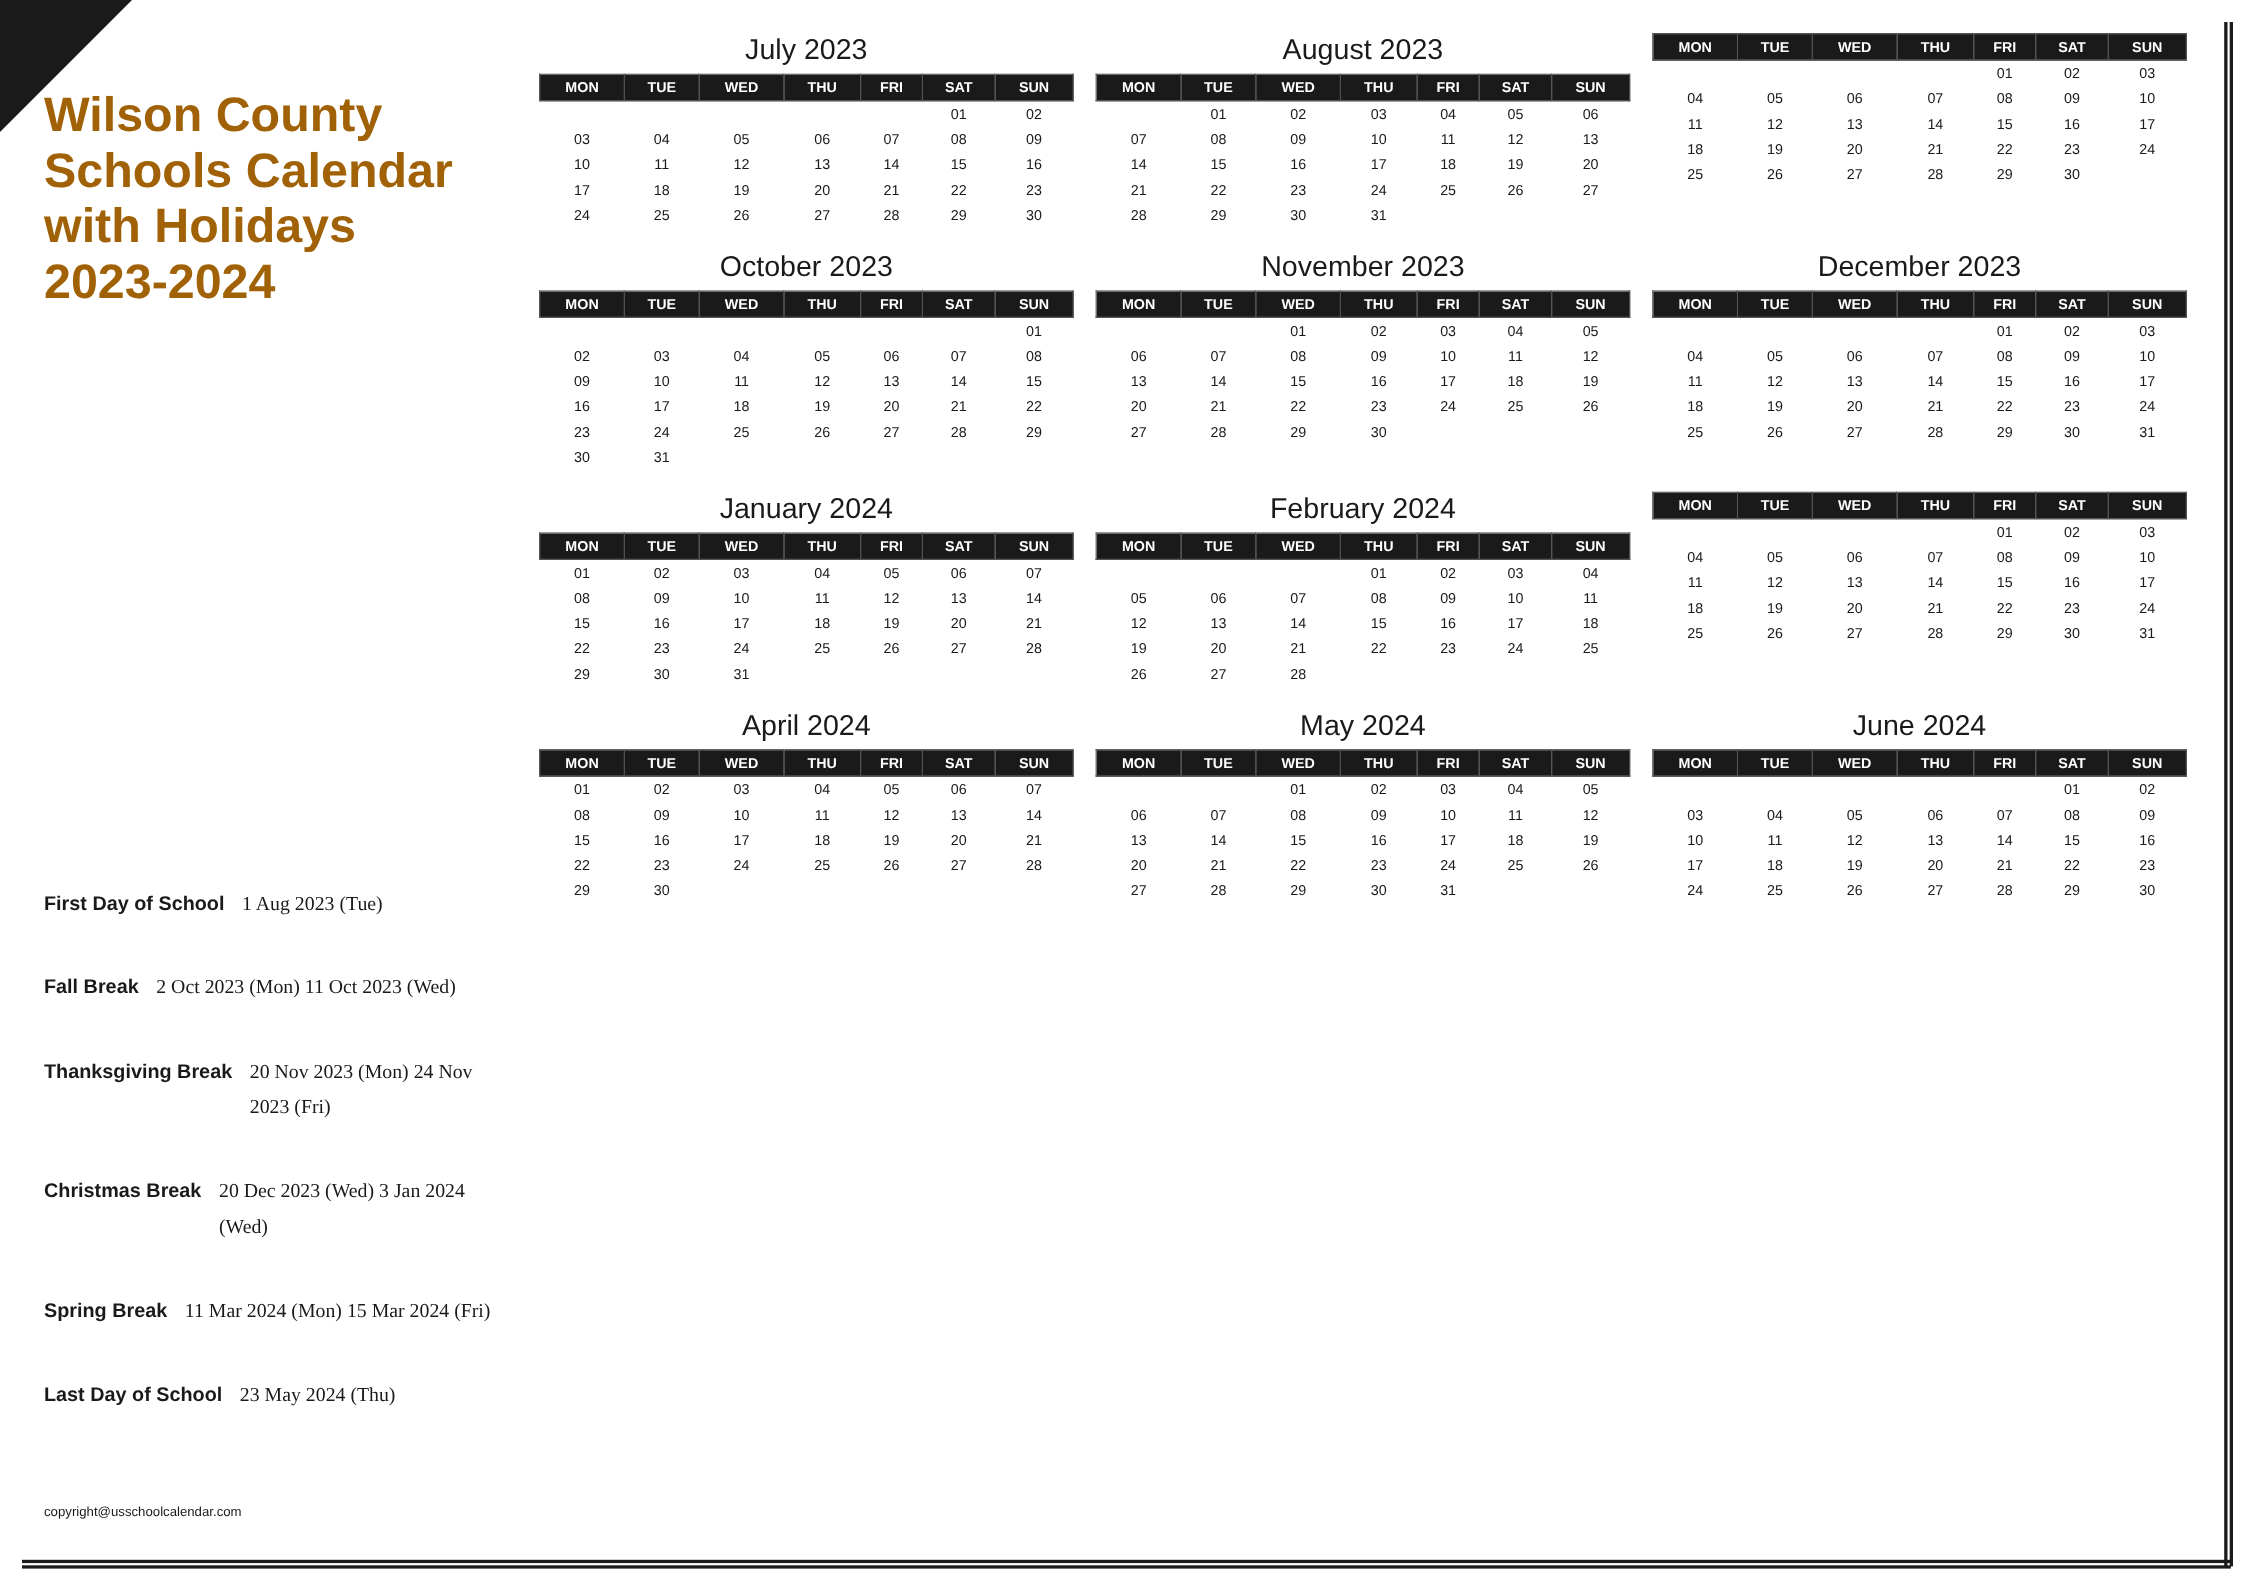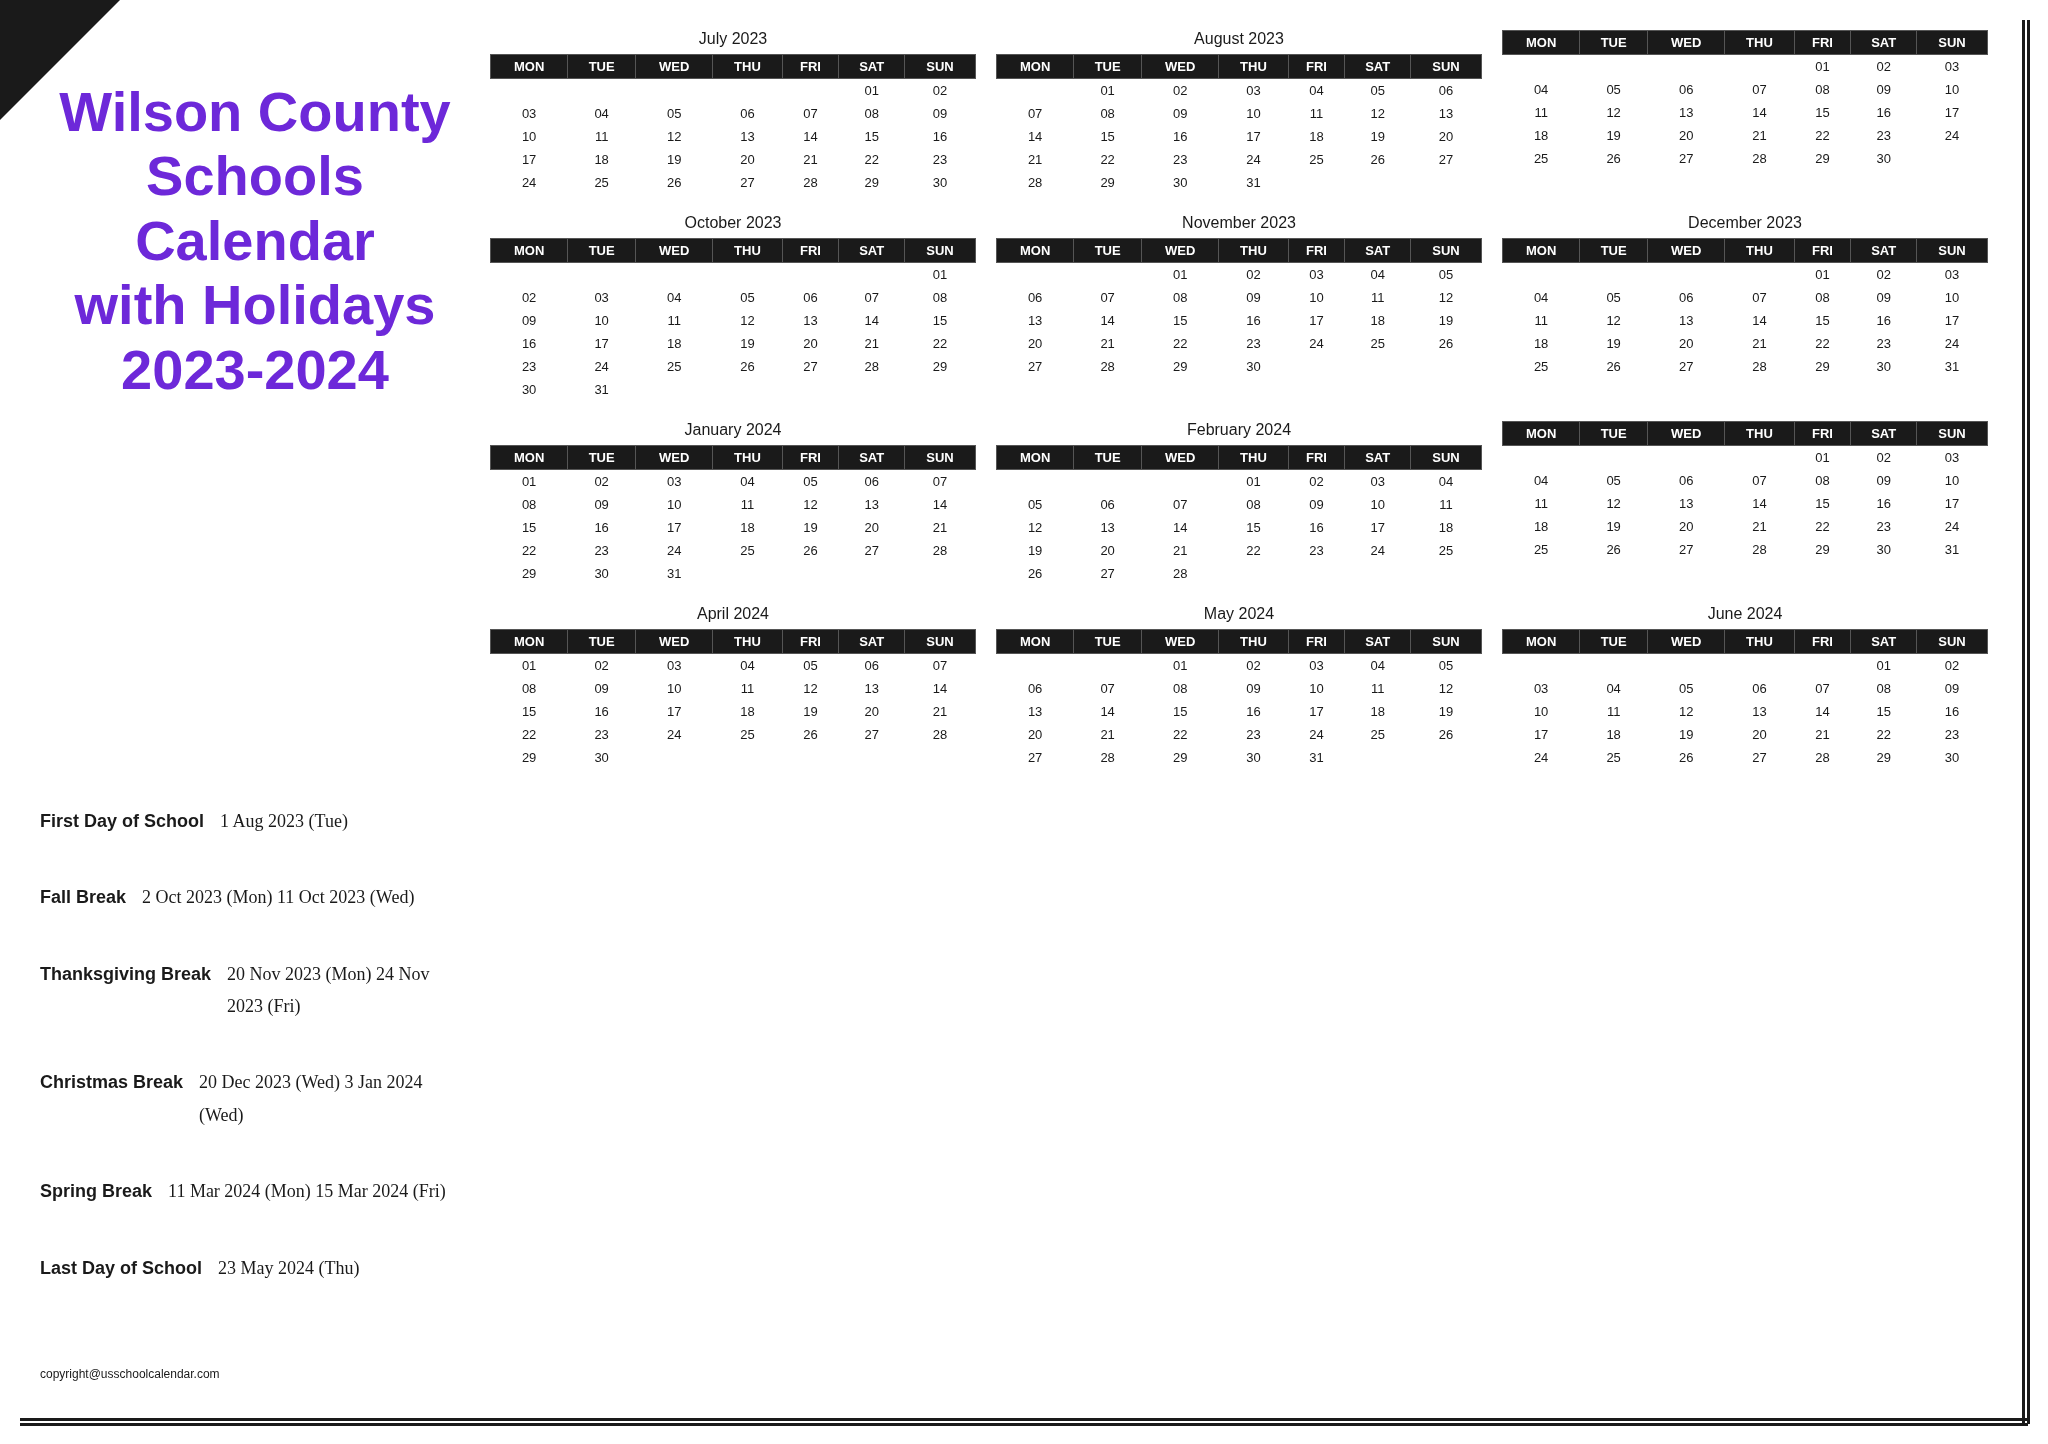--- a/index.html
+++ b/index.html
@@ -114,7 +114,7 @@
     }
     .month-title {
       text-align: center;
-      font-size: 16px;
+      font-size: 26px;
       font-weight: 400;
       margin-bottom: 6px;
       color: #1a1a1a;

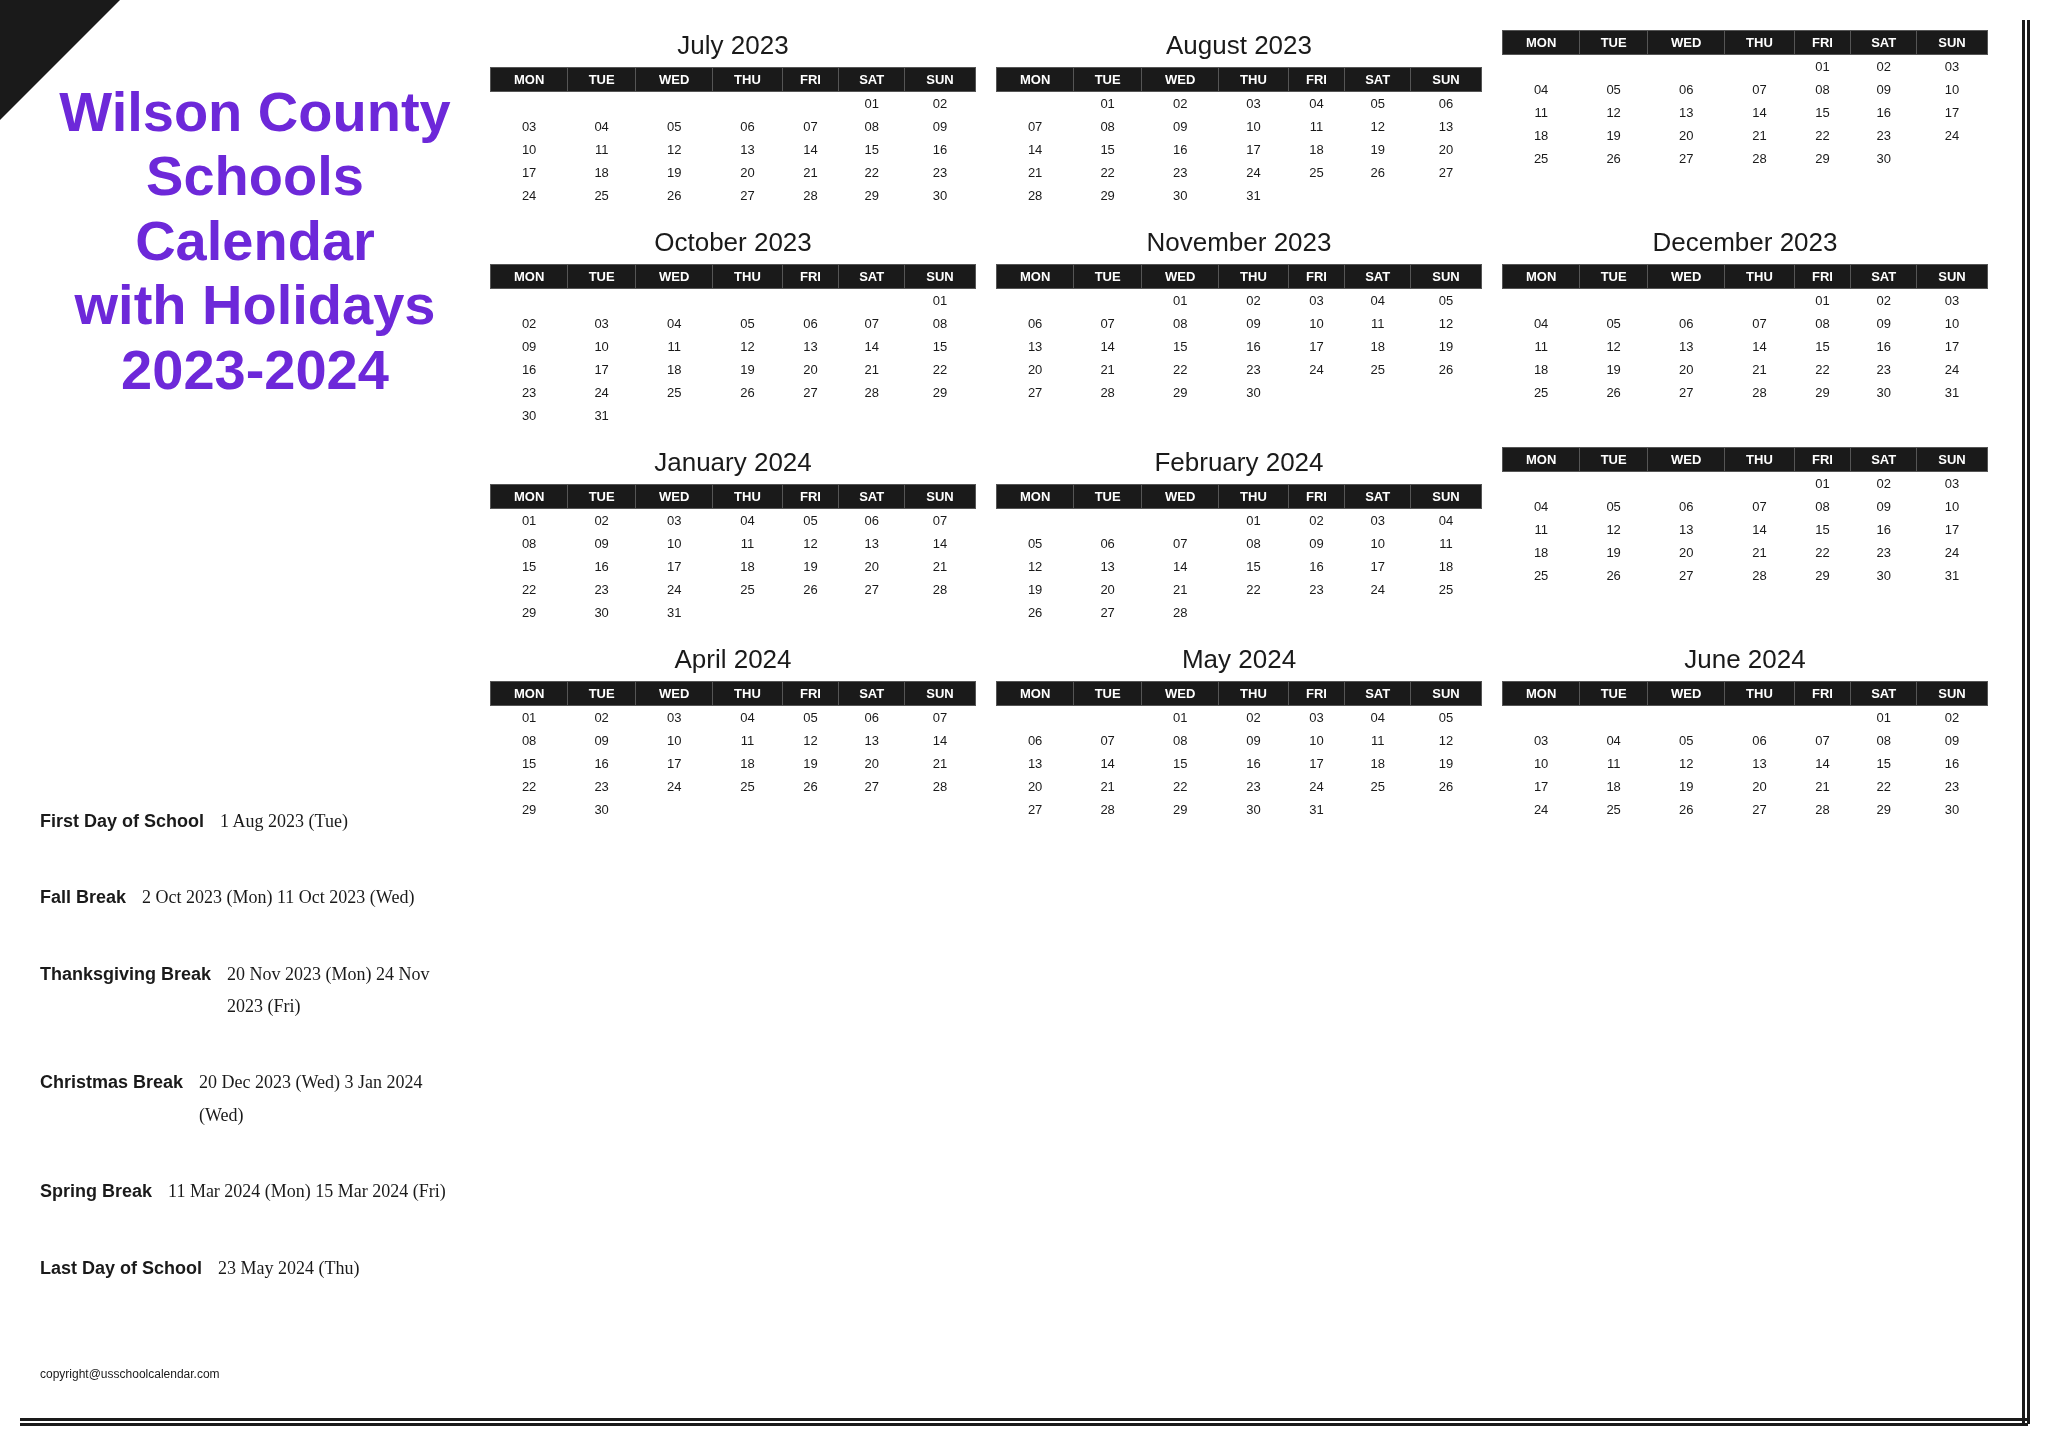--- a/index.html
+++ b/index.html
@@ -57,11 +57,10 @@
       width: 430px;
     }
     .main-title {
-      font-size: 56px;
+      font-size: 44px;
       font-weight: 900;
       line-height: 1.15;
-      color: #6d28d9;
-      text-align: center;
+      color: #a16207;
     }
 
     

